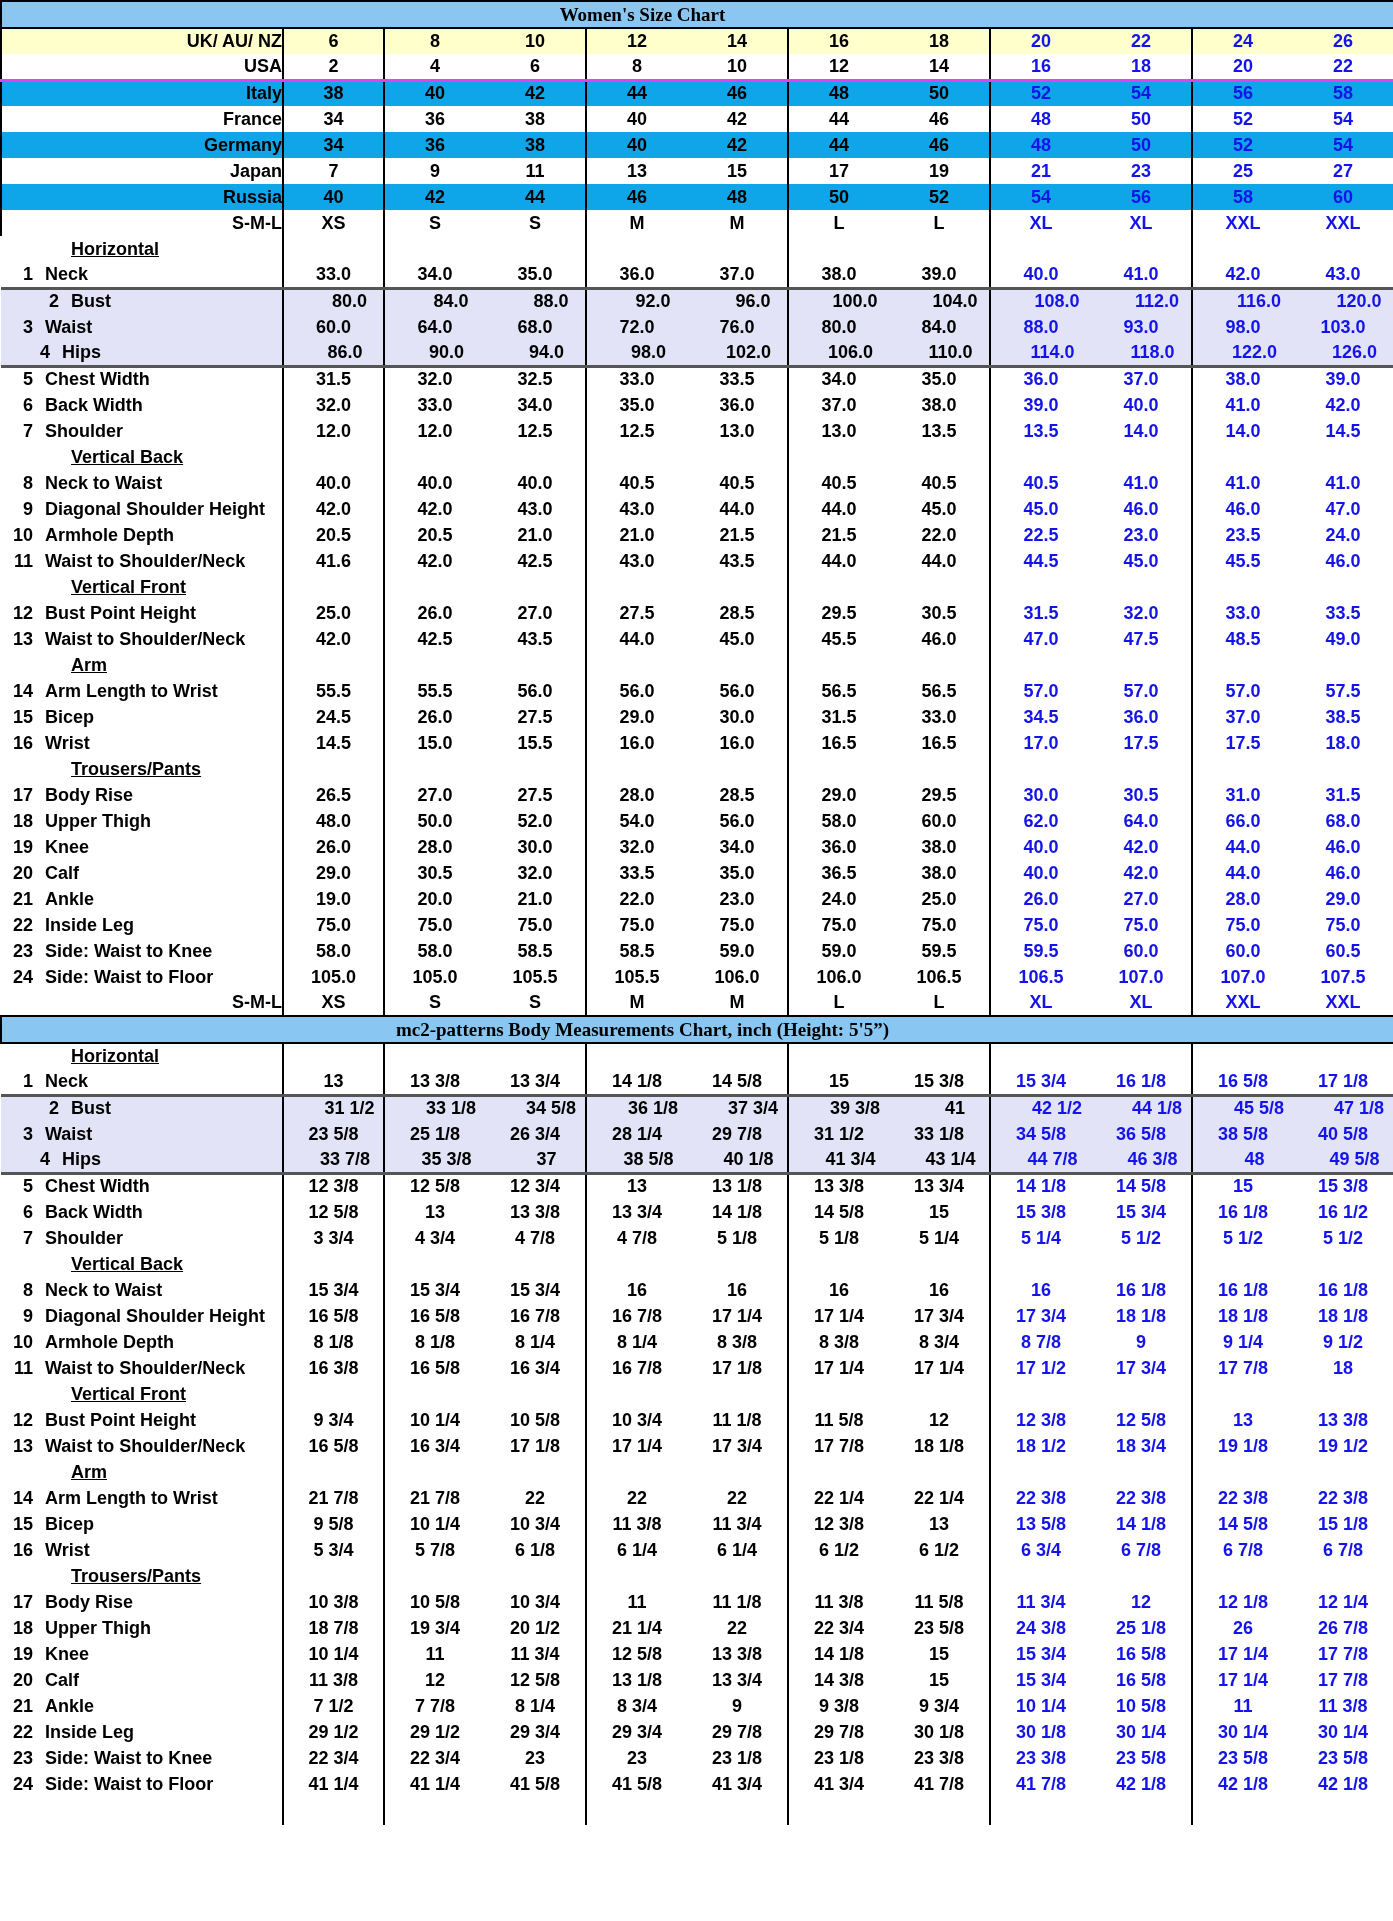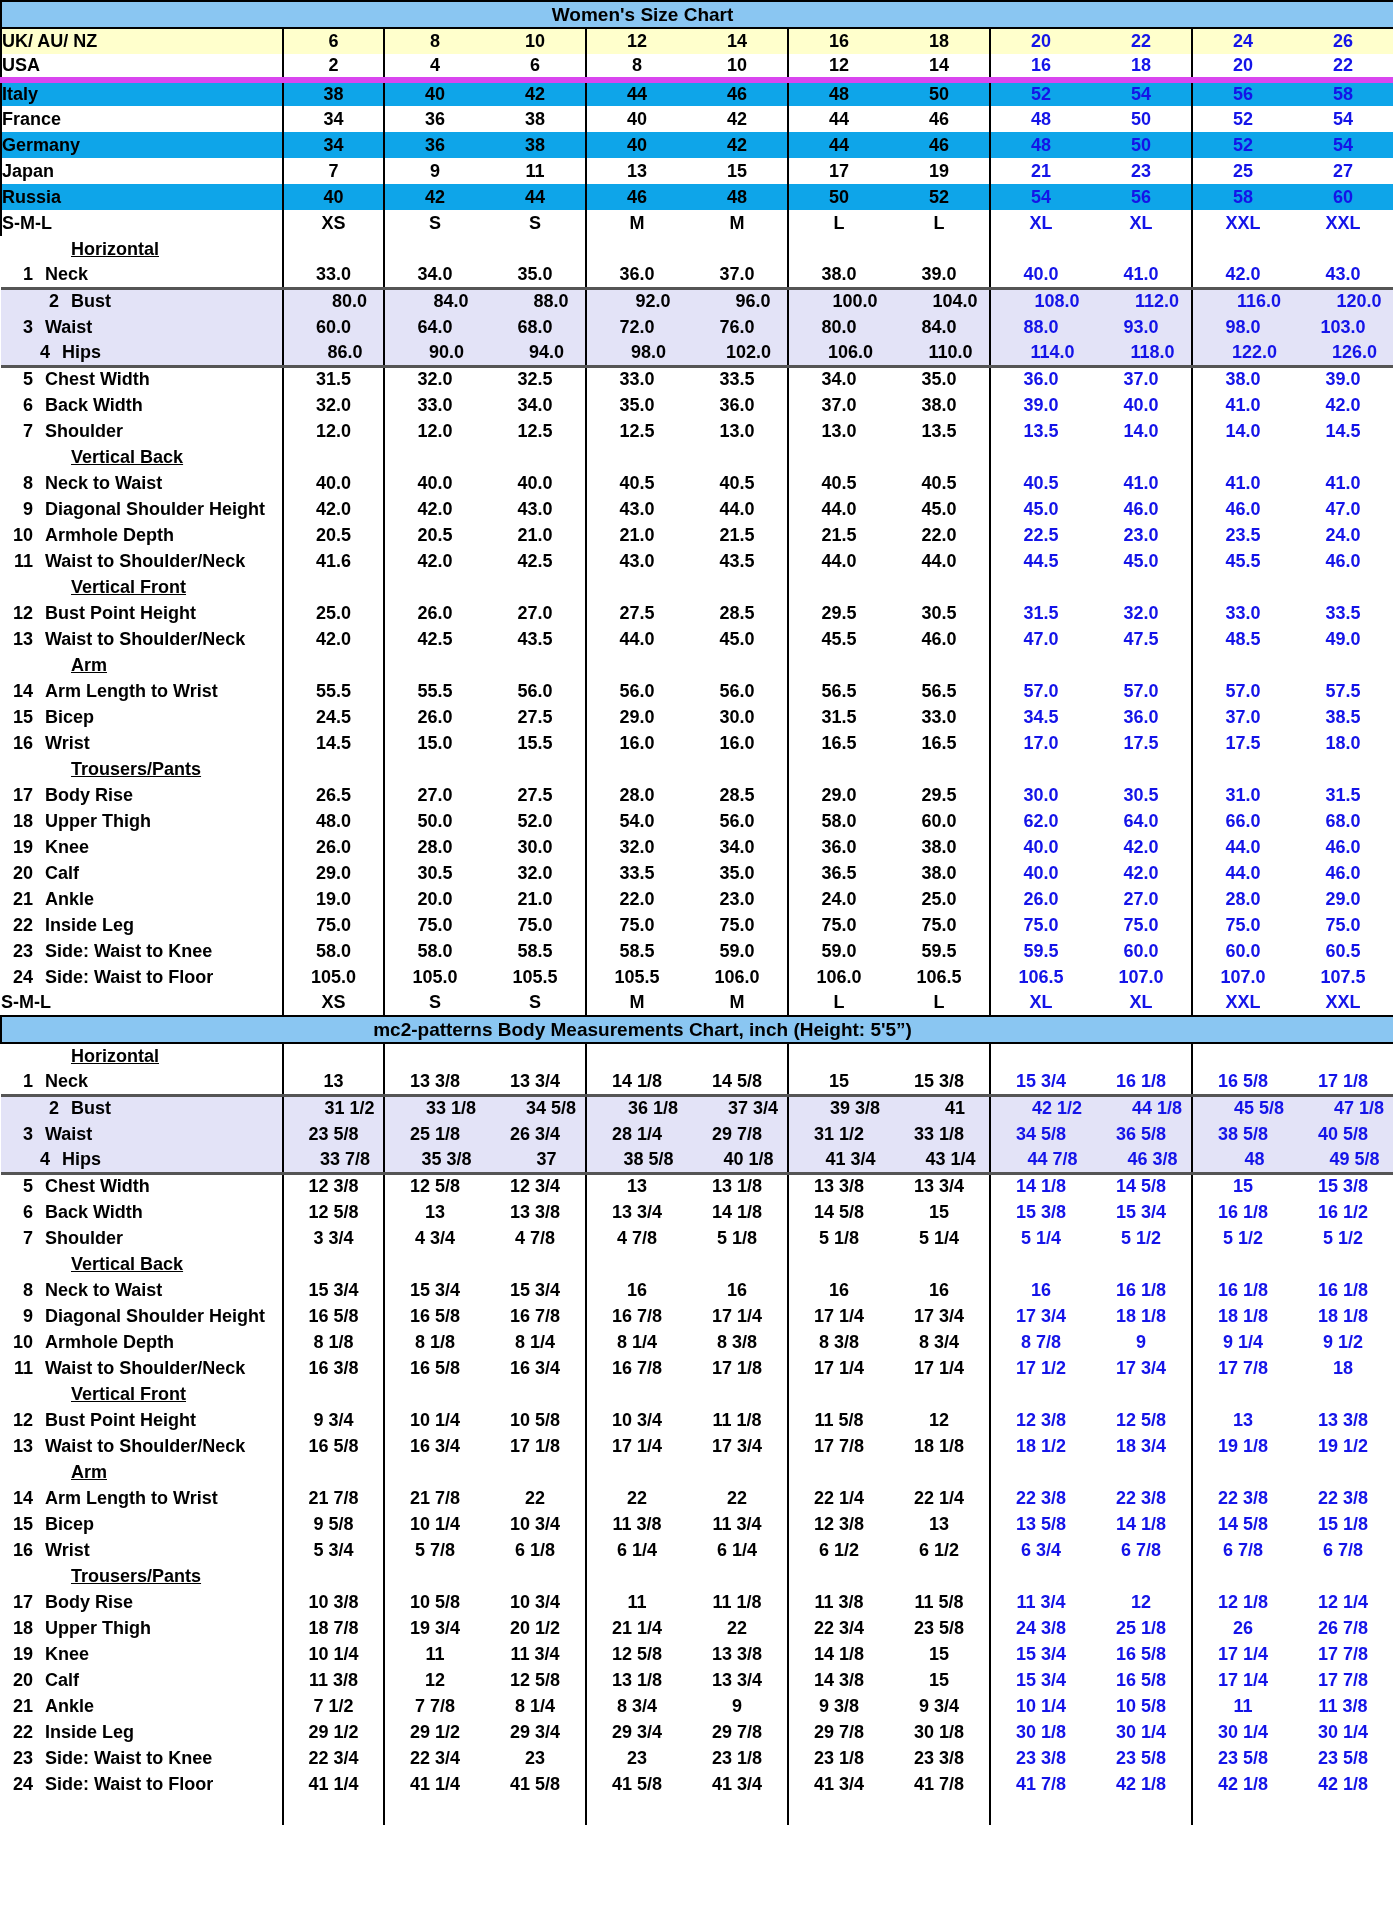--- a/index.html
+++ b/index.html
@@ -21,6 +21,7 @@
     border-top:2px solid #000; border-bottom:2px solid #000;
     border-left:2px solid #000; border-right:2px solid #000;
     padding-right:110px;
+    font-family:Liberation Serif, serif;
   }
   td.val { text-align:center; }
   td.blue { color:#1414E8; }

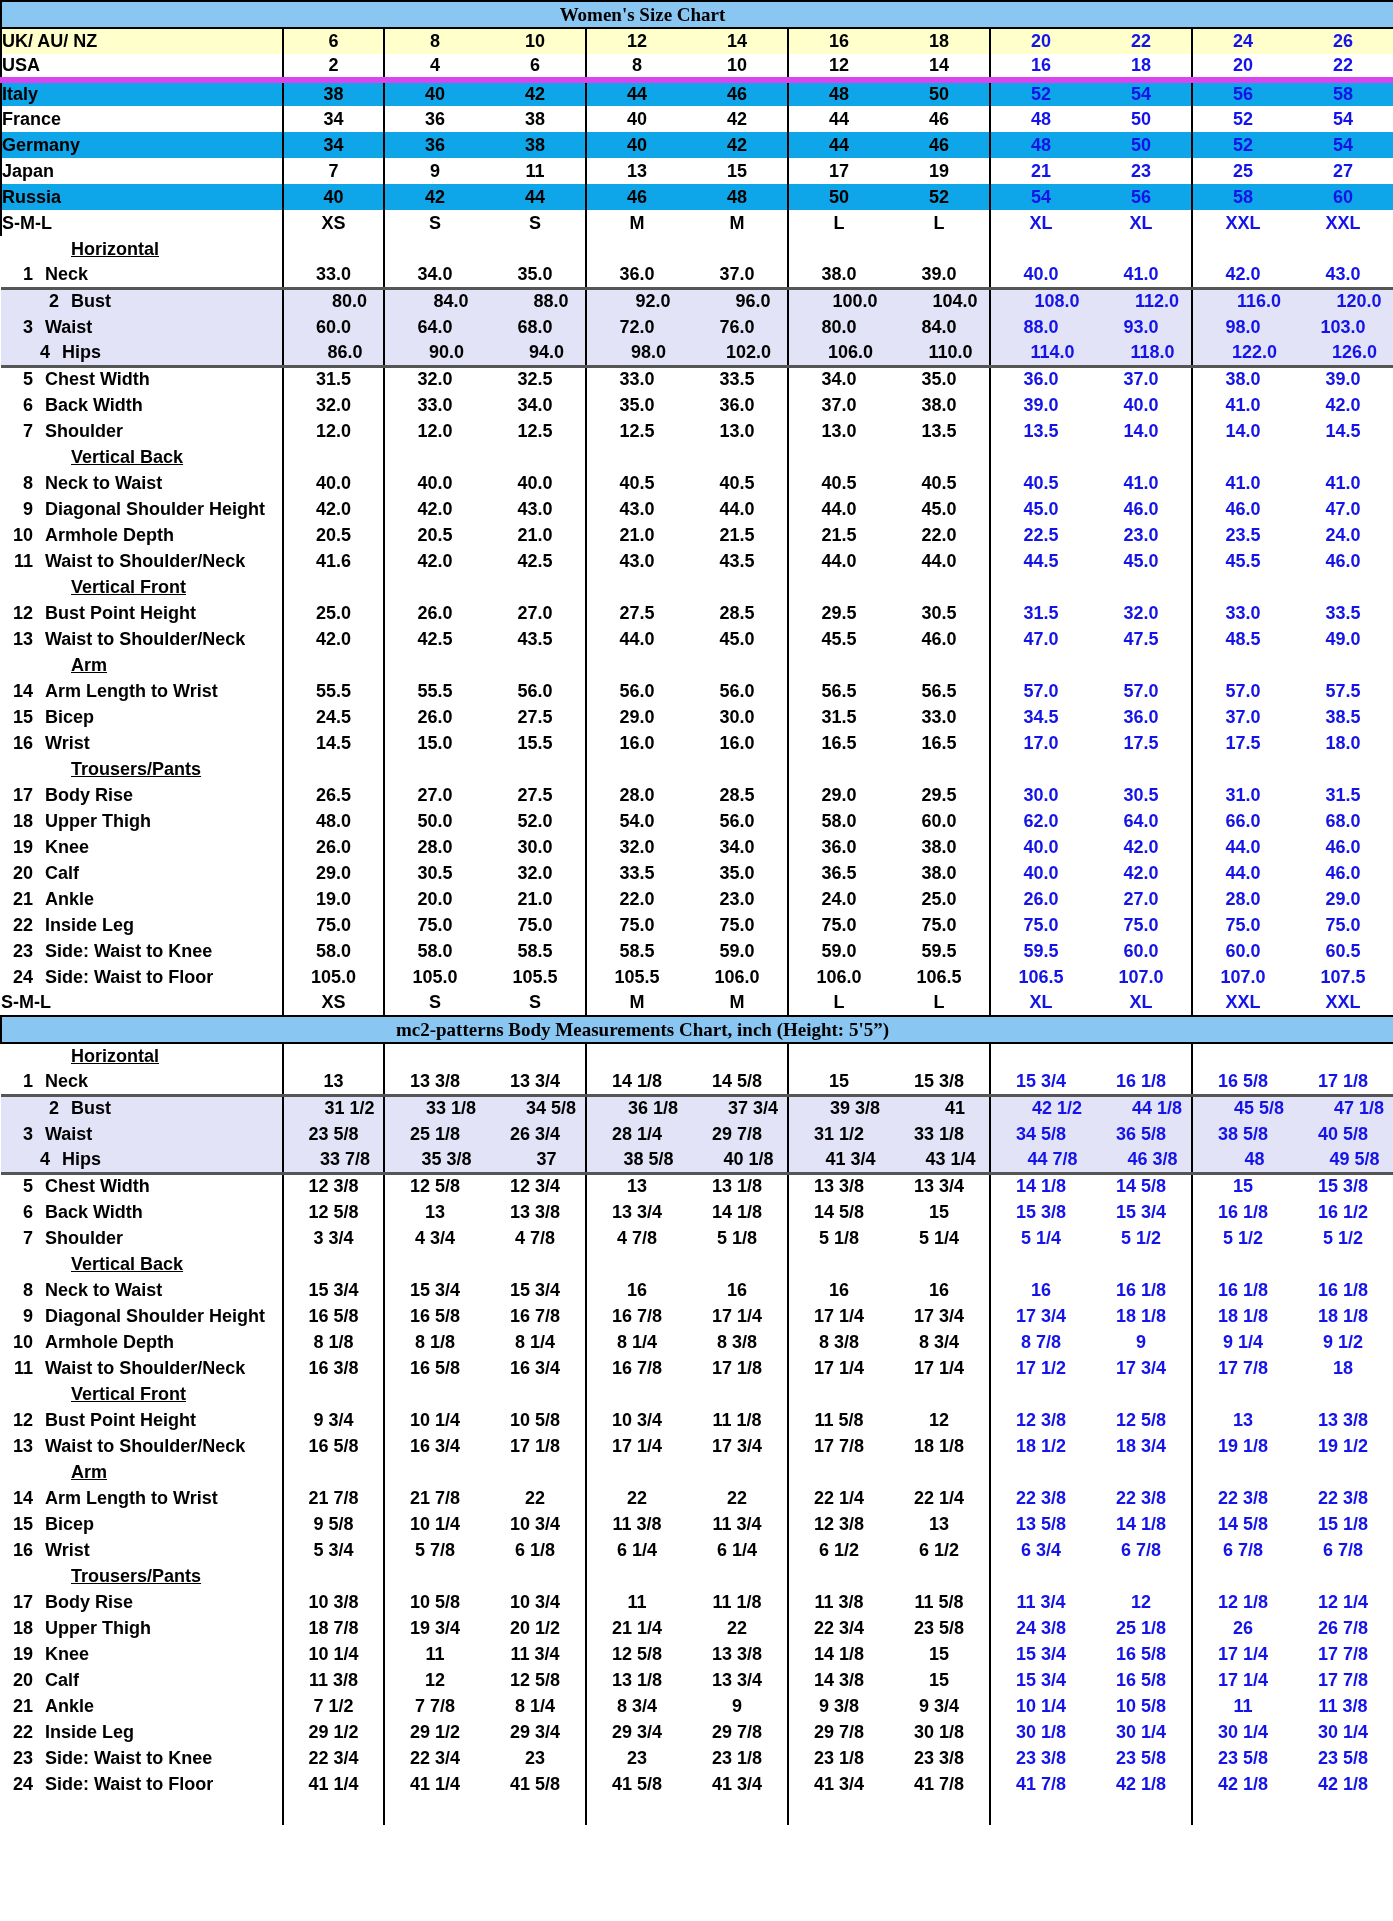--- a/index.html
+++ b/index.html
@@ -27,7 +27,7 @@
   td.blue { color:#1414E8; }
   td.bR { border-right:2px solid #000; }
   td.bL { border-left:2px solid #000; }
-  td.lblC { text-align:left; }
+  td.lblC { text-align:right; }
   td.lblN { text-align:left; padding-left:6px; }
   td.lblS { text-align:left; padding-left:70px; }
   span.rnum { display:inline-block; width:26px; text-align:right; margin-right:12px; }

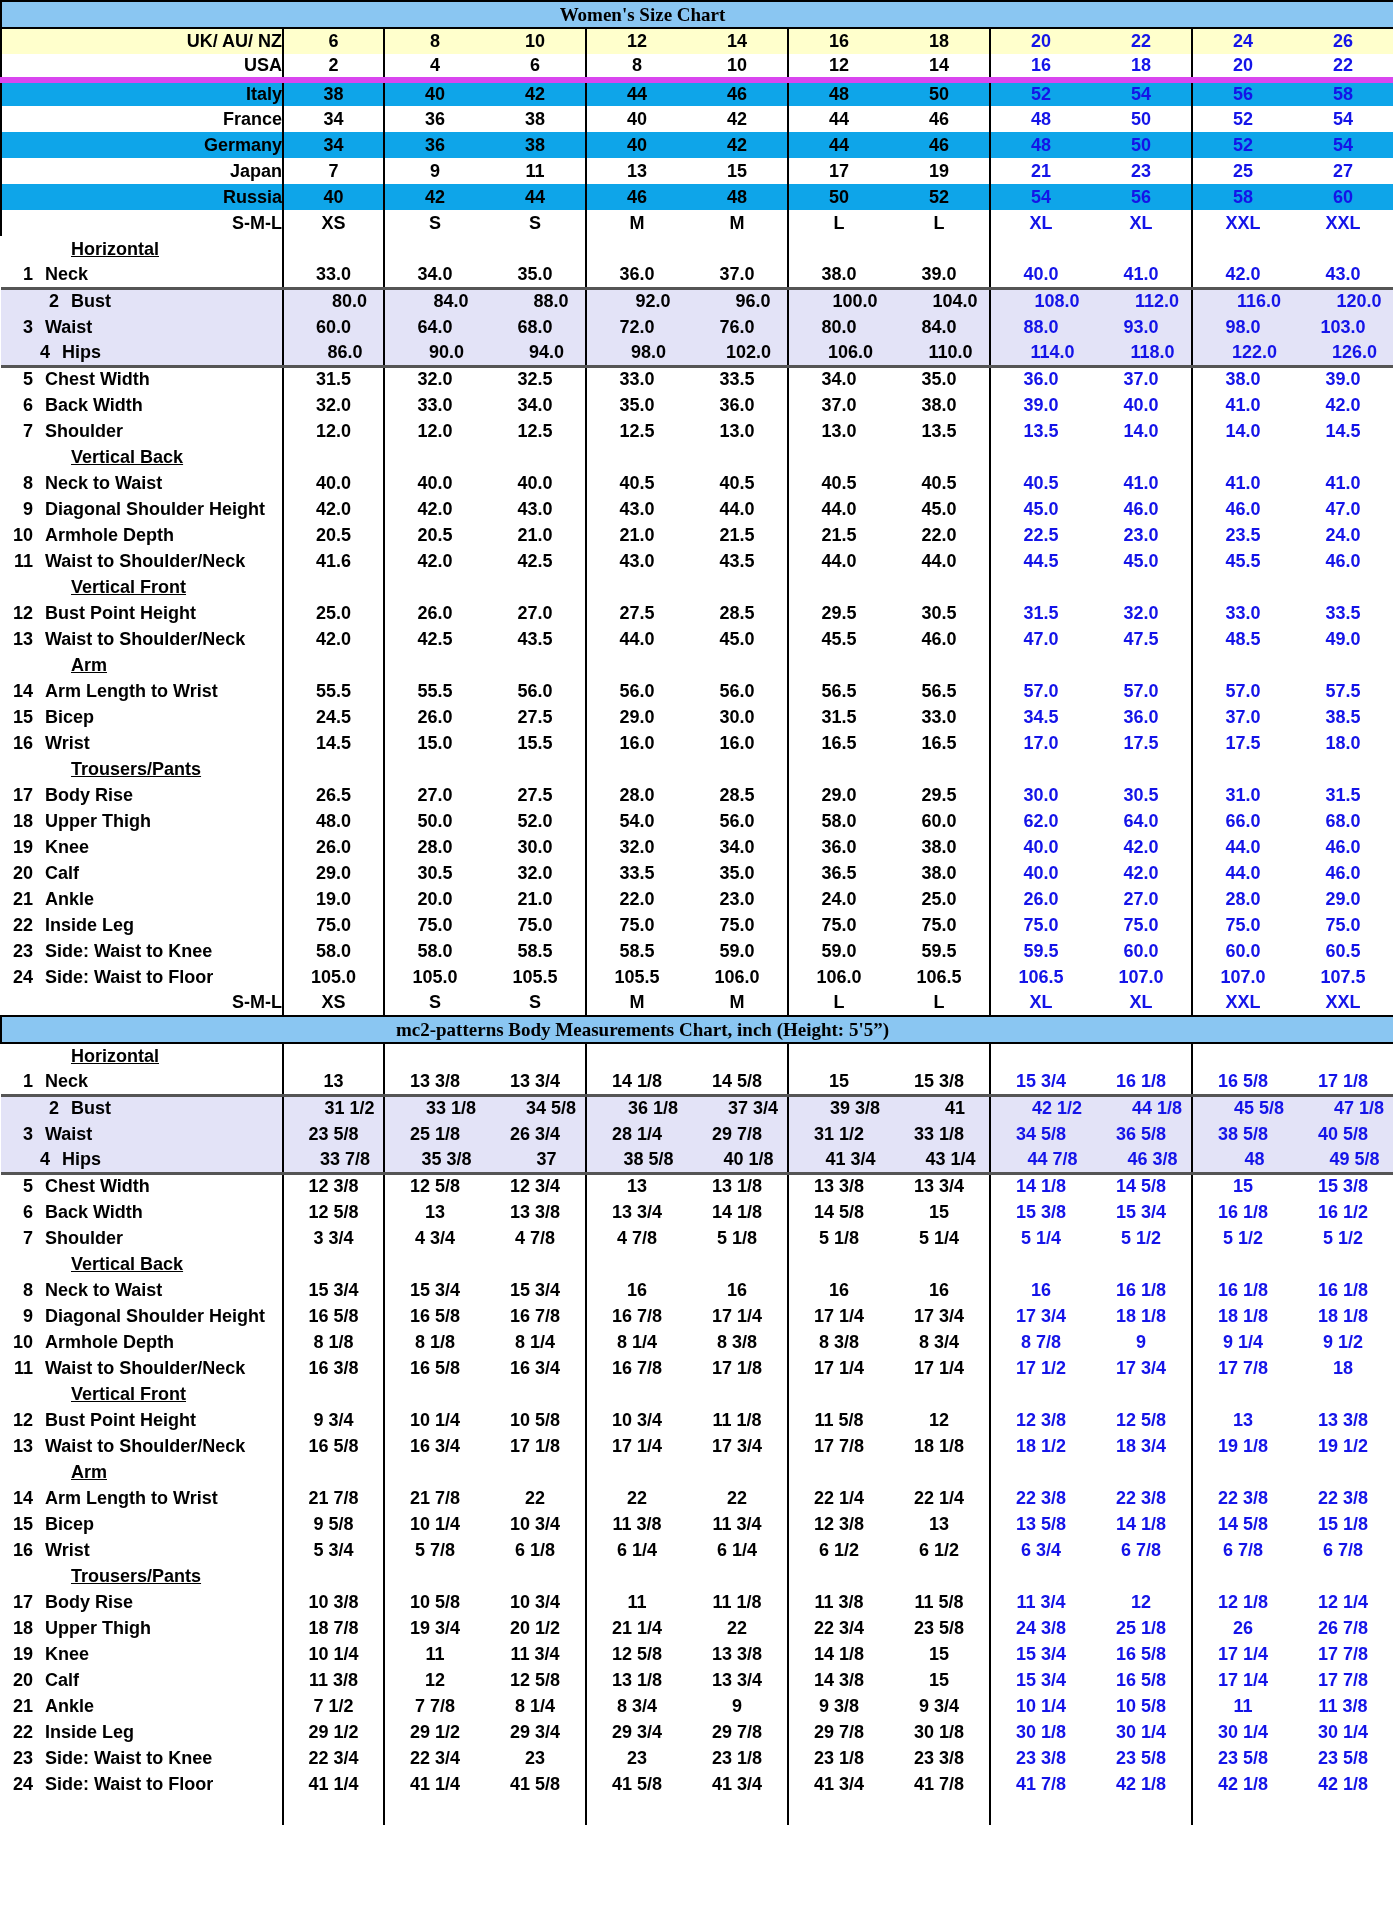--- a/index.html
+++ b/index.html
@@ -35,7 +35,7 @@
   tr.lav > td { background:#E3E3F7; }
   tr.tTop > td { border-top:3px solid #555;padding-left:32px; }
   tr.tBot > td { border-bottom:3px solid #555;padding-left:23px; }
-  tr.usa-sep > td { border-bottom:6px solid #d946ef; }
+  tr.usa-sep > td { border-bottom:3px solid #d946ef; }
   tr.bg-yellow > td { background:#FFFFCC; }
   tr.bg-gray > td { background:#0ea5e9; }
   tr.bg-white > td { background:#FFFFFF; }

